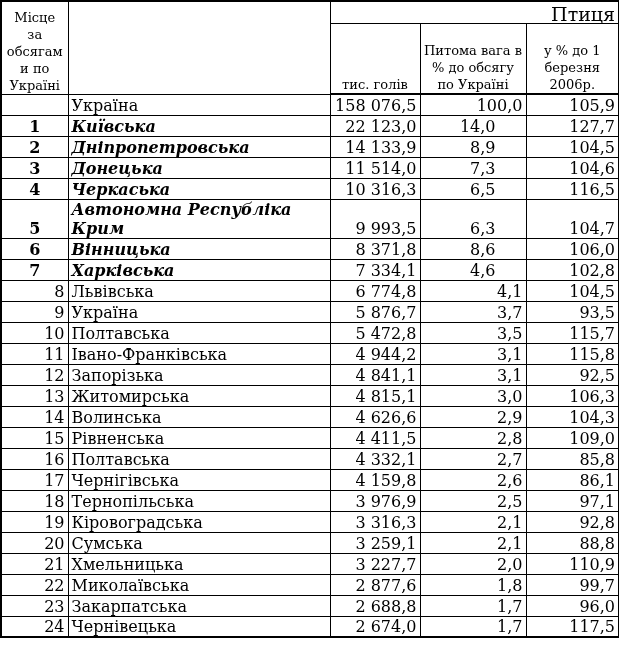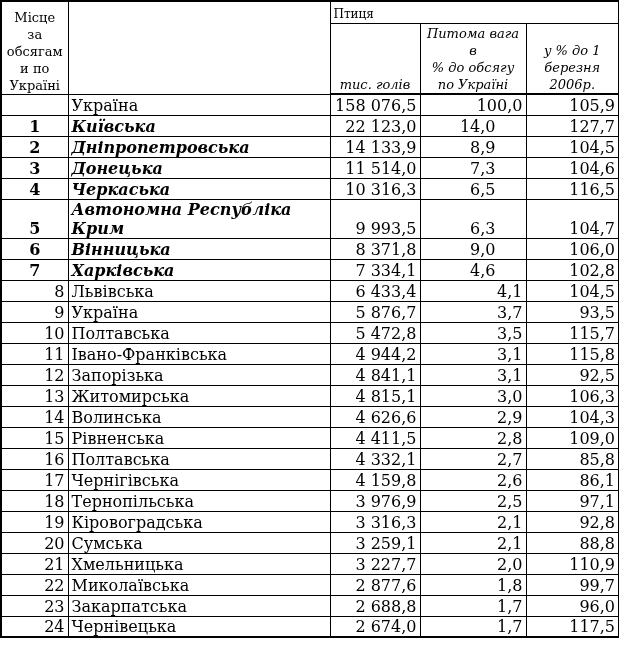--- a/index.html
+++ b/index.html
@@ -45,9 +45,9 @@
   }
   th.region-h { border-bottom: 2px solid #000000; }
   th.group-h {
-    text-align: left;
+    text-align: right;
     vertical-align: middle;
-    font-size: 12px;
+    font-size: 19px;
   }
   th.sub {
     text-align: center;

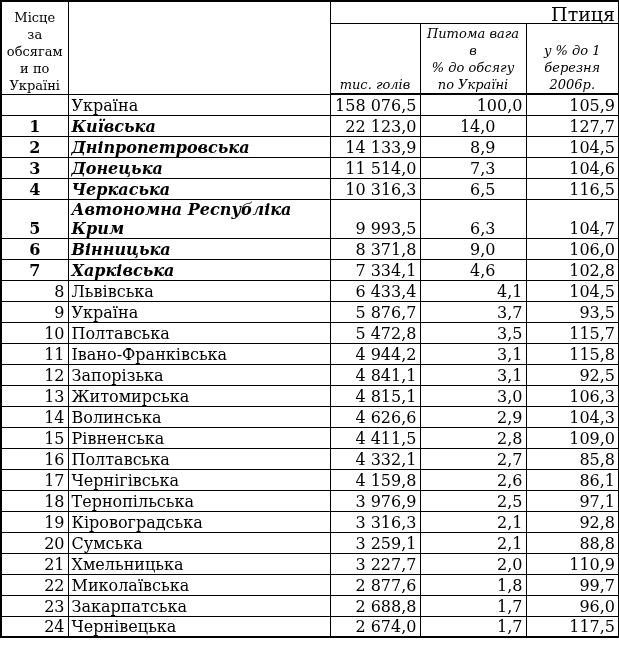--- a/index.html
+++ b/index.html
@@ -36,7 +36,7 @@
   }
   thead tr.group-row { height: 22px; }
   thead tr.sub-row { height: 71px; }
-  thead tr.sub-row th { border-bottom: 2px solid #000000; font-style: italic; }
+  thead tr.sub-row th { border-bottom: 2px solid #000000; }
   th.rank-h {
     vertical-align: middle;
     text-align: center;

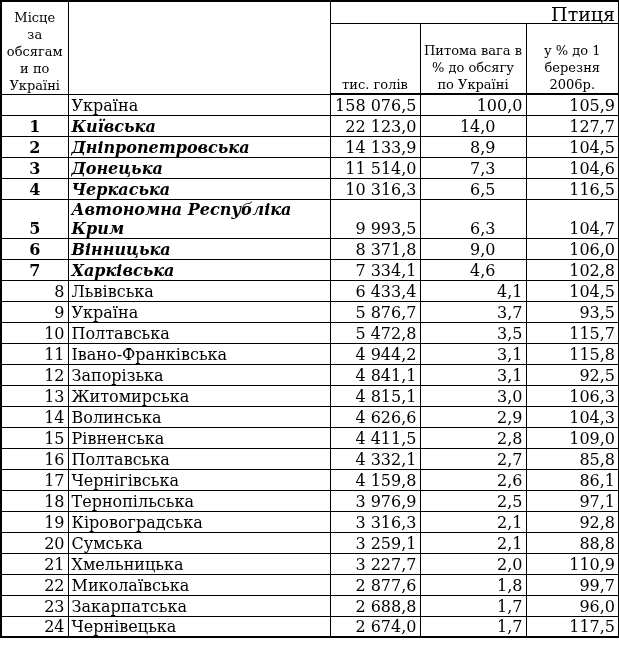--- a/index.html
+++ b/index.html
@@ -150,7 +150,7 @@
           <td class="rank">6</td>
           <td class="region">Вінницька</td>
           <td class="num heads">8 371,8</td>
-          <td class="num share">9,0</td>
+          <td class="num share">8,6</td>
           <td class="num pct">106,0</td>
         </tr>
         <tr class="data top">

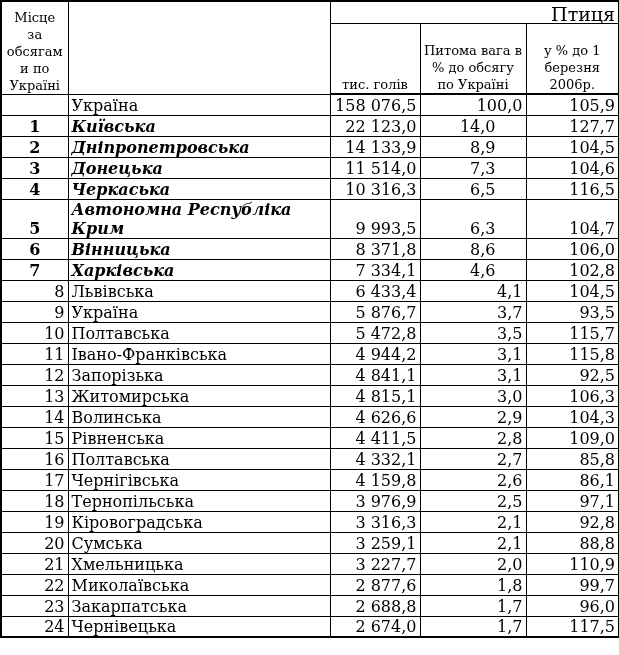--- a/index.html
+++ b/index.html
@@ -163,7 +163,7 @@
         <tr class="data normal">
           <td class="rank">8</td>
           <td class="region">Львівська</td>
-          <td class="num heads">6 433,4</td>
+          <td class="num heads">6 774,8</td>
           <td class="num share">4,1</td>
           <td class="num pct">104,5</td>
         </tr>

